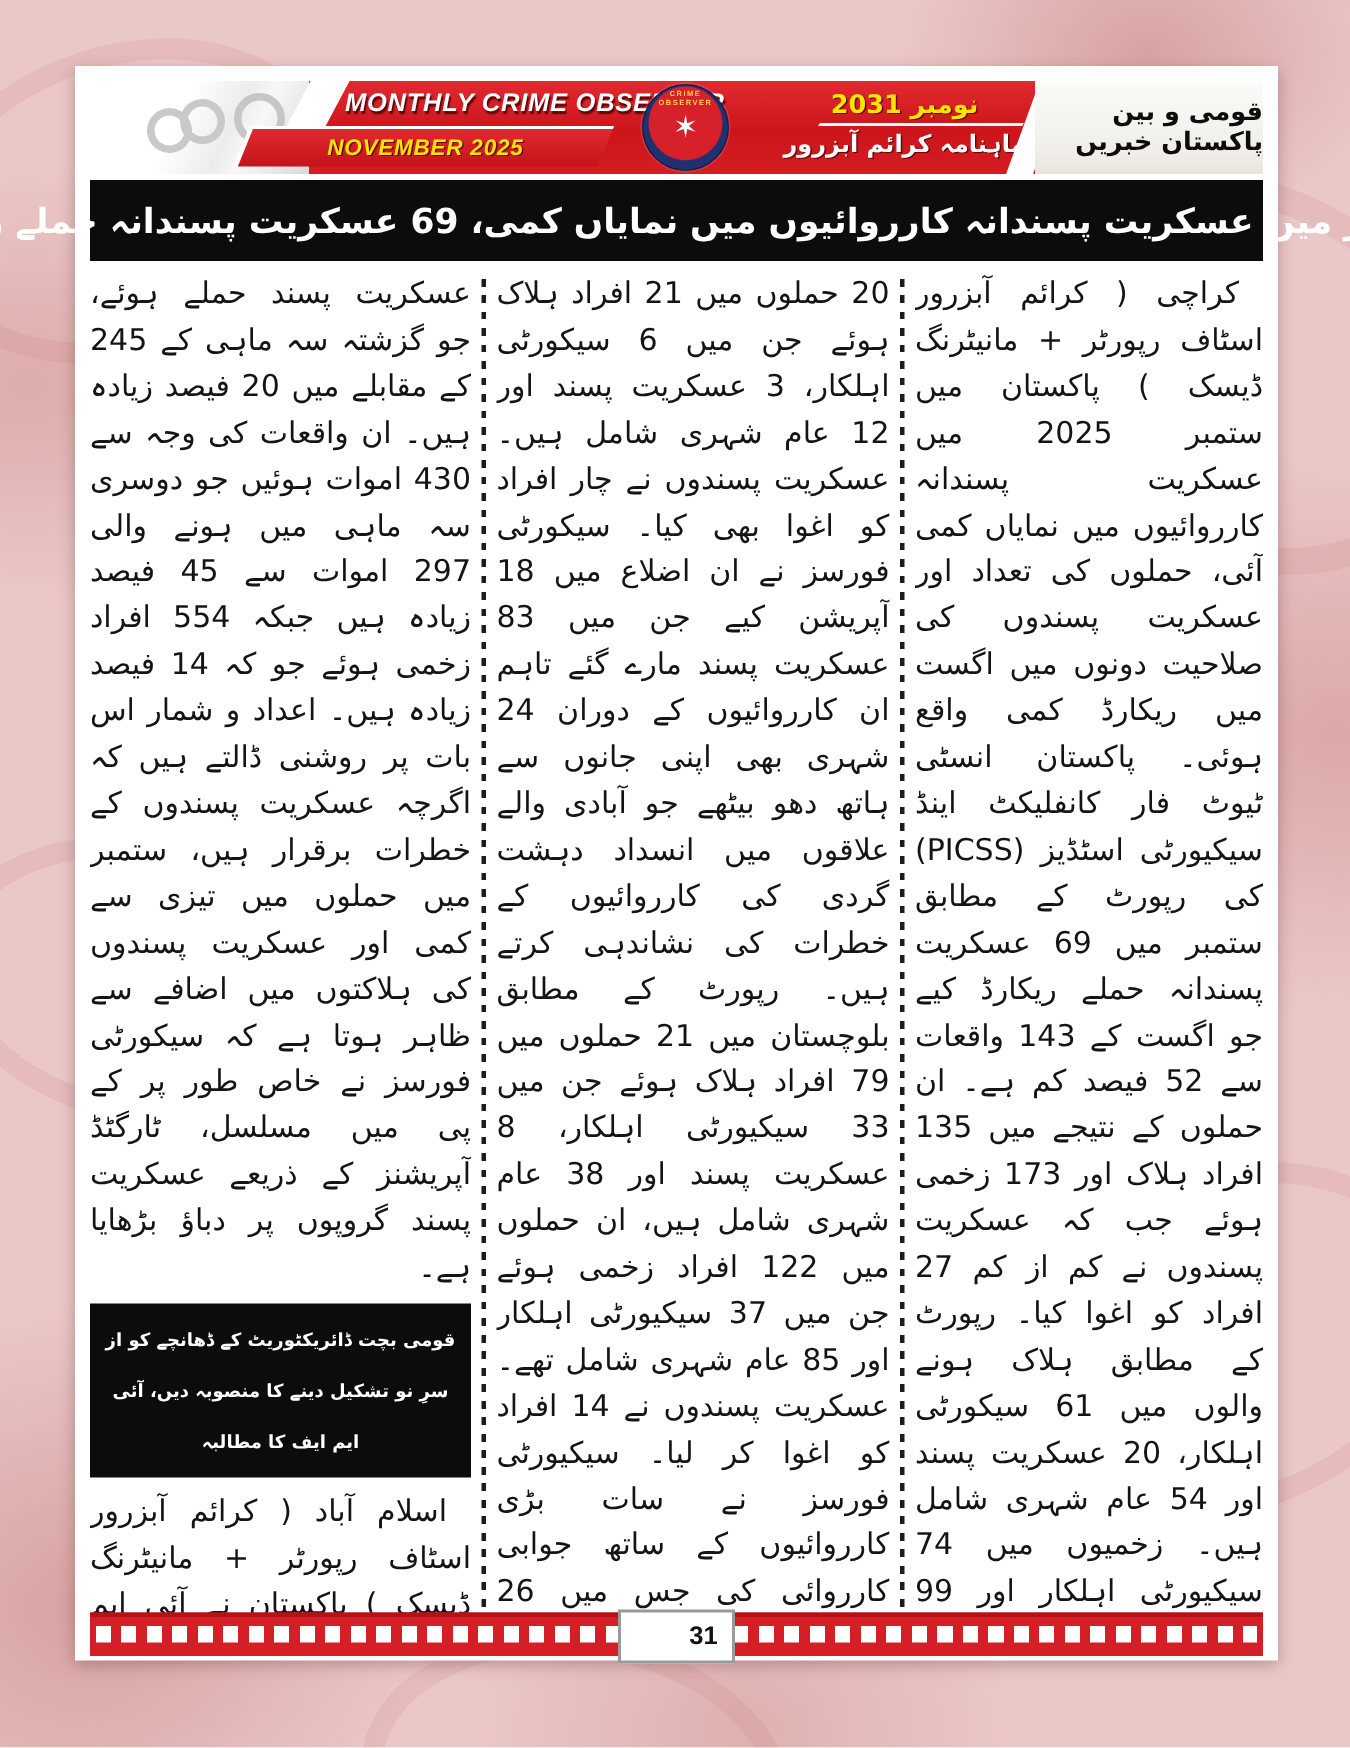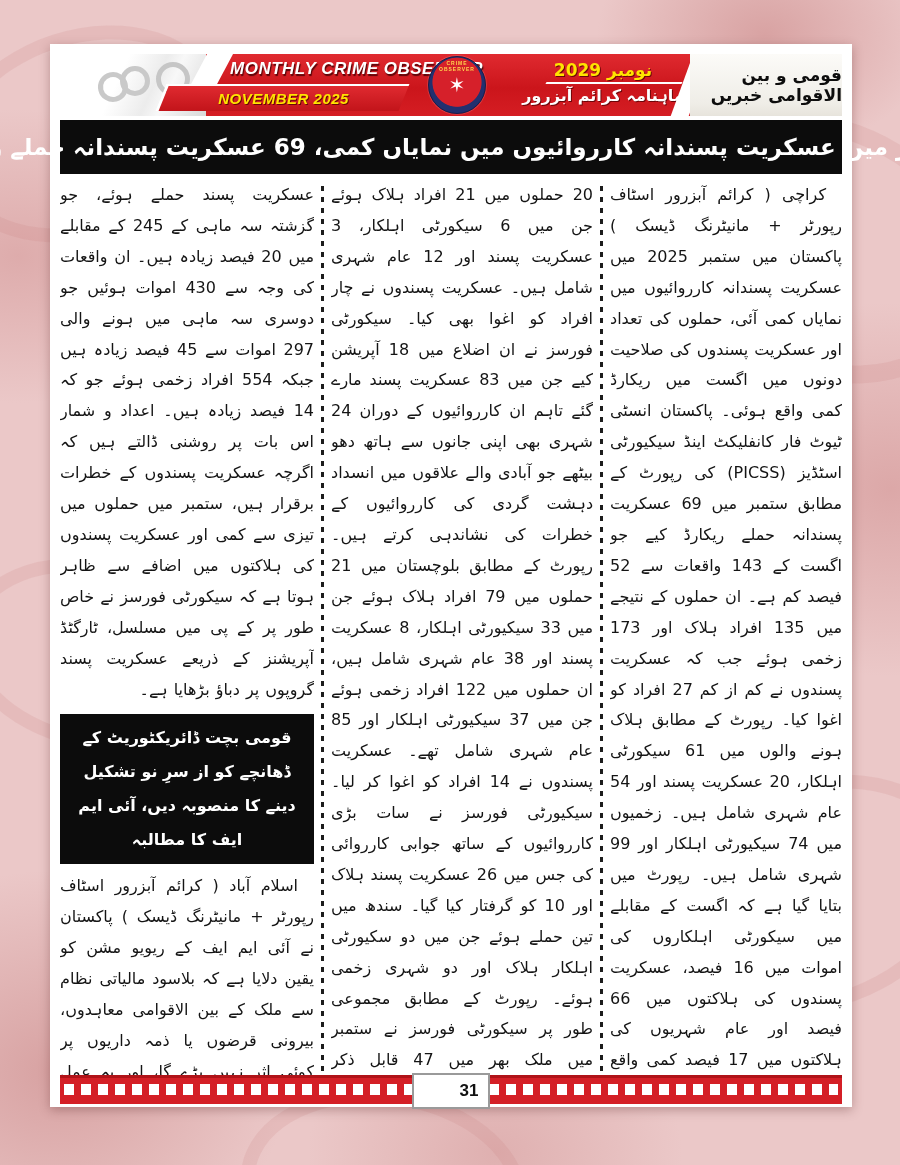--- a/index.html
+++ b/index.html
@@ -189,7 +189,7 @@
       </div>
 
       <div class="ur-block">
-        <div class="ur-date">نومبر 2029</div>
+        <div class="ur-date">نومبر 2031</div>
         <div class="ur-rule"></div>
         <div class="ur-title">ماہنامہ کرائم آبزرور</div>
       </div>

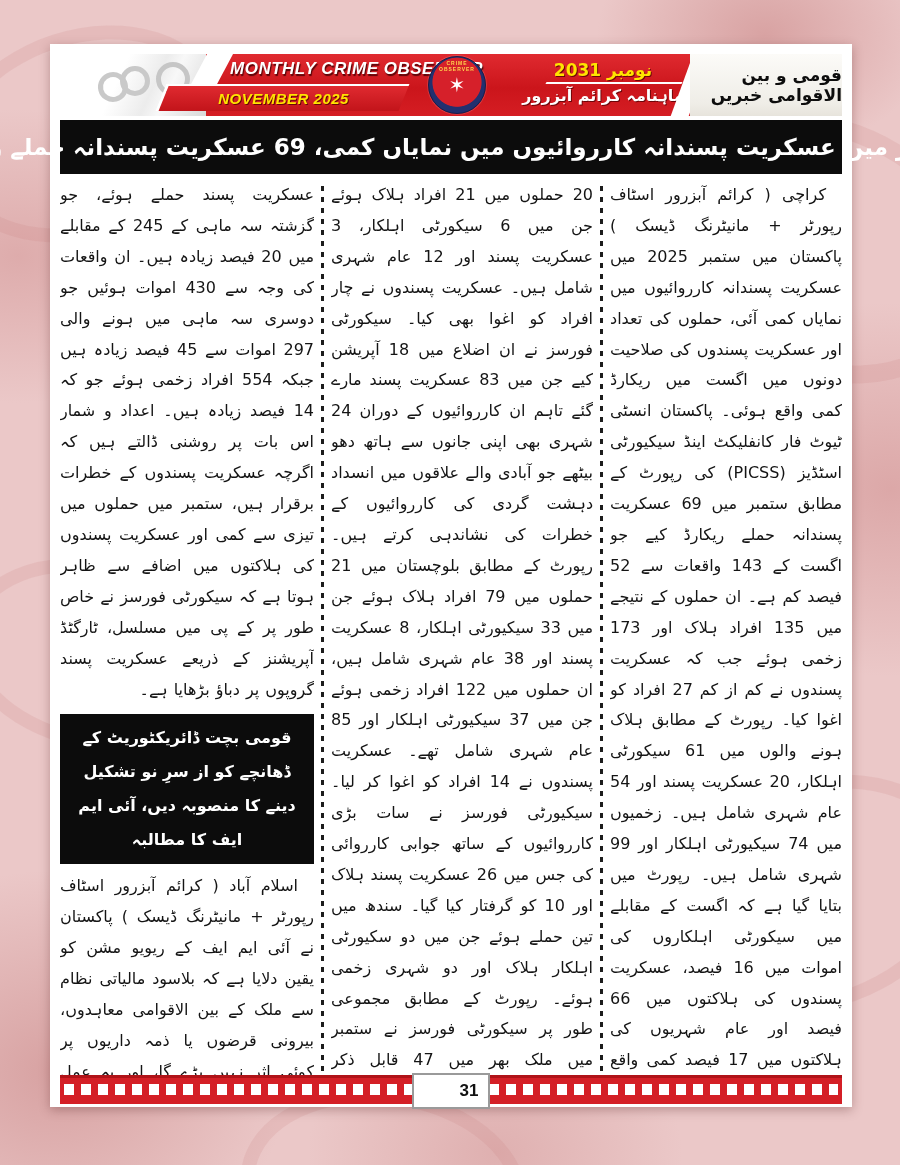--- a/index.html
+++ b/index.html
@@ -196,7 +196,7 @@
     </div>
 
     <div class="hdr-right">
-      <div class="section-label">قومی و بین الاقوامی خبریں</div>
+      <div class="section-label">قومی و بین پاکستان خبریں</div>
     </div>
   </div>
 

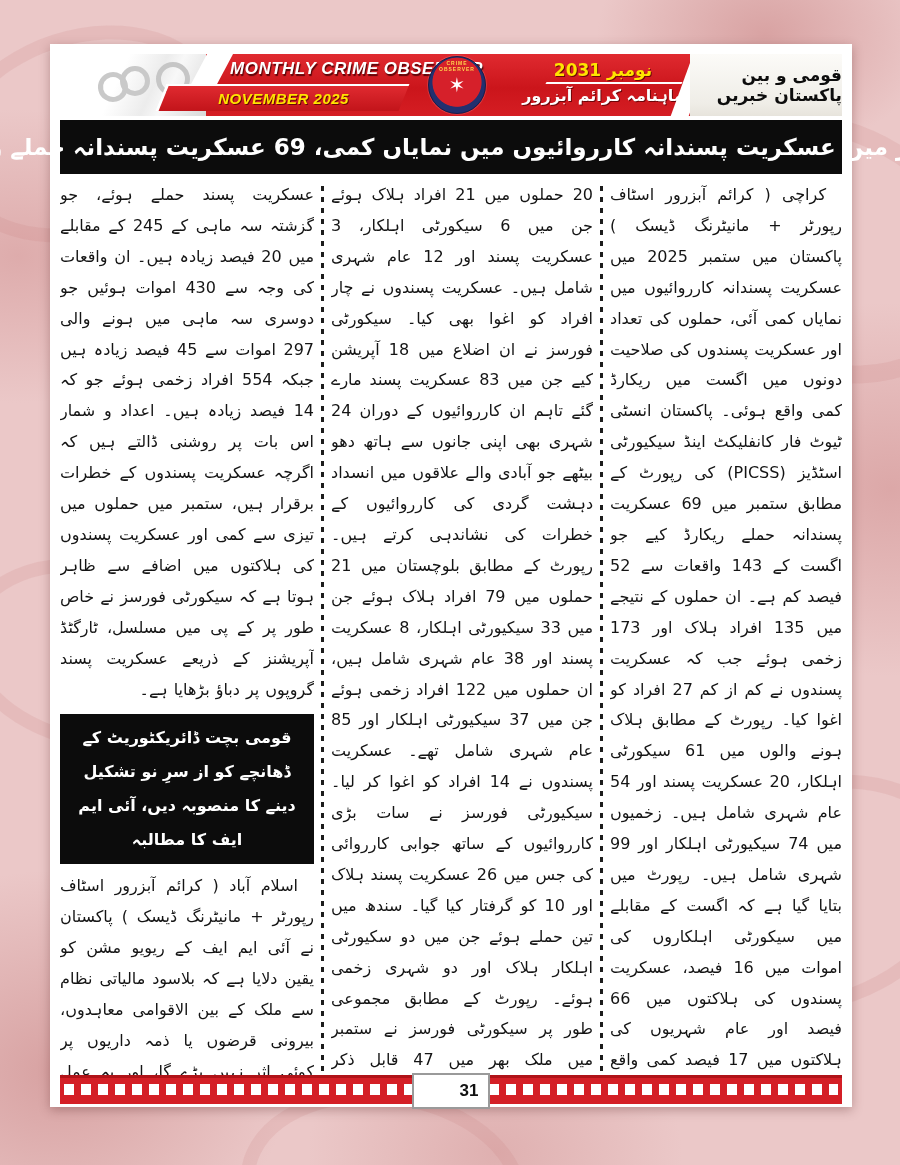--- a/index.html
+++ b/index.html
@@ -125,7 +125,7 @@
   .col.c3{flex:1;}
   .urdu{
     direction:rtl;text-align:justify;color:#141414;
-    font-size:16px;line-height:30.9px;word-spacing:1px;
+    font-size:20px;line-height:30.9px;word-spacing:1px;
   }
   .indent{text-indent:16px;}
 

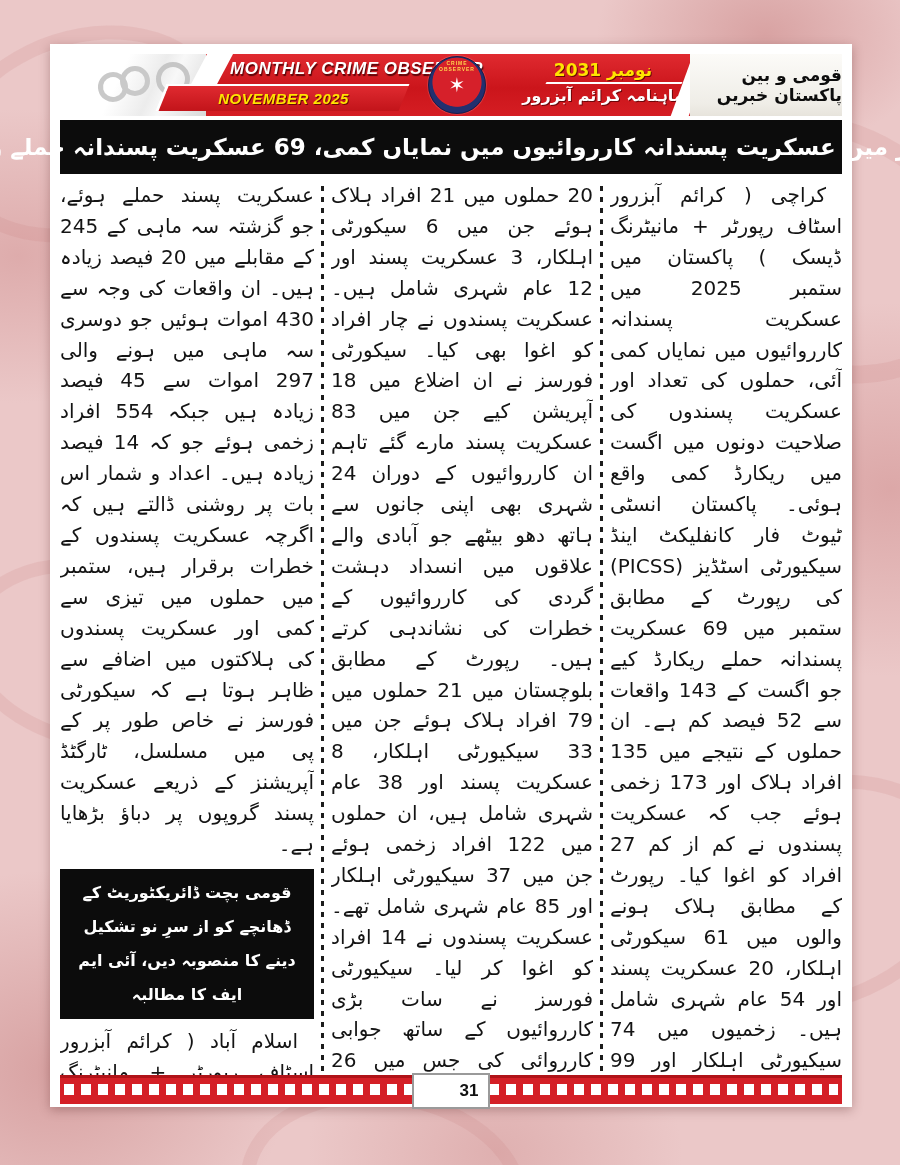--- a/index.html
+++ b/index.html
@@ -132,7 +132,7 @@
   
   .sub-headline{
     margin:9px 0 7px 0;background:#0c0c0c;color:#fff;direction:rtl;
-    text-align:center;font-weight:bold;font-size:16px;line-height:34px;
+    text-align:center;font-weight:bold;font-size:12px;line-height:34px;
     padding:7px 6px;
   }
 

